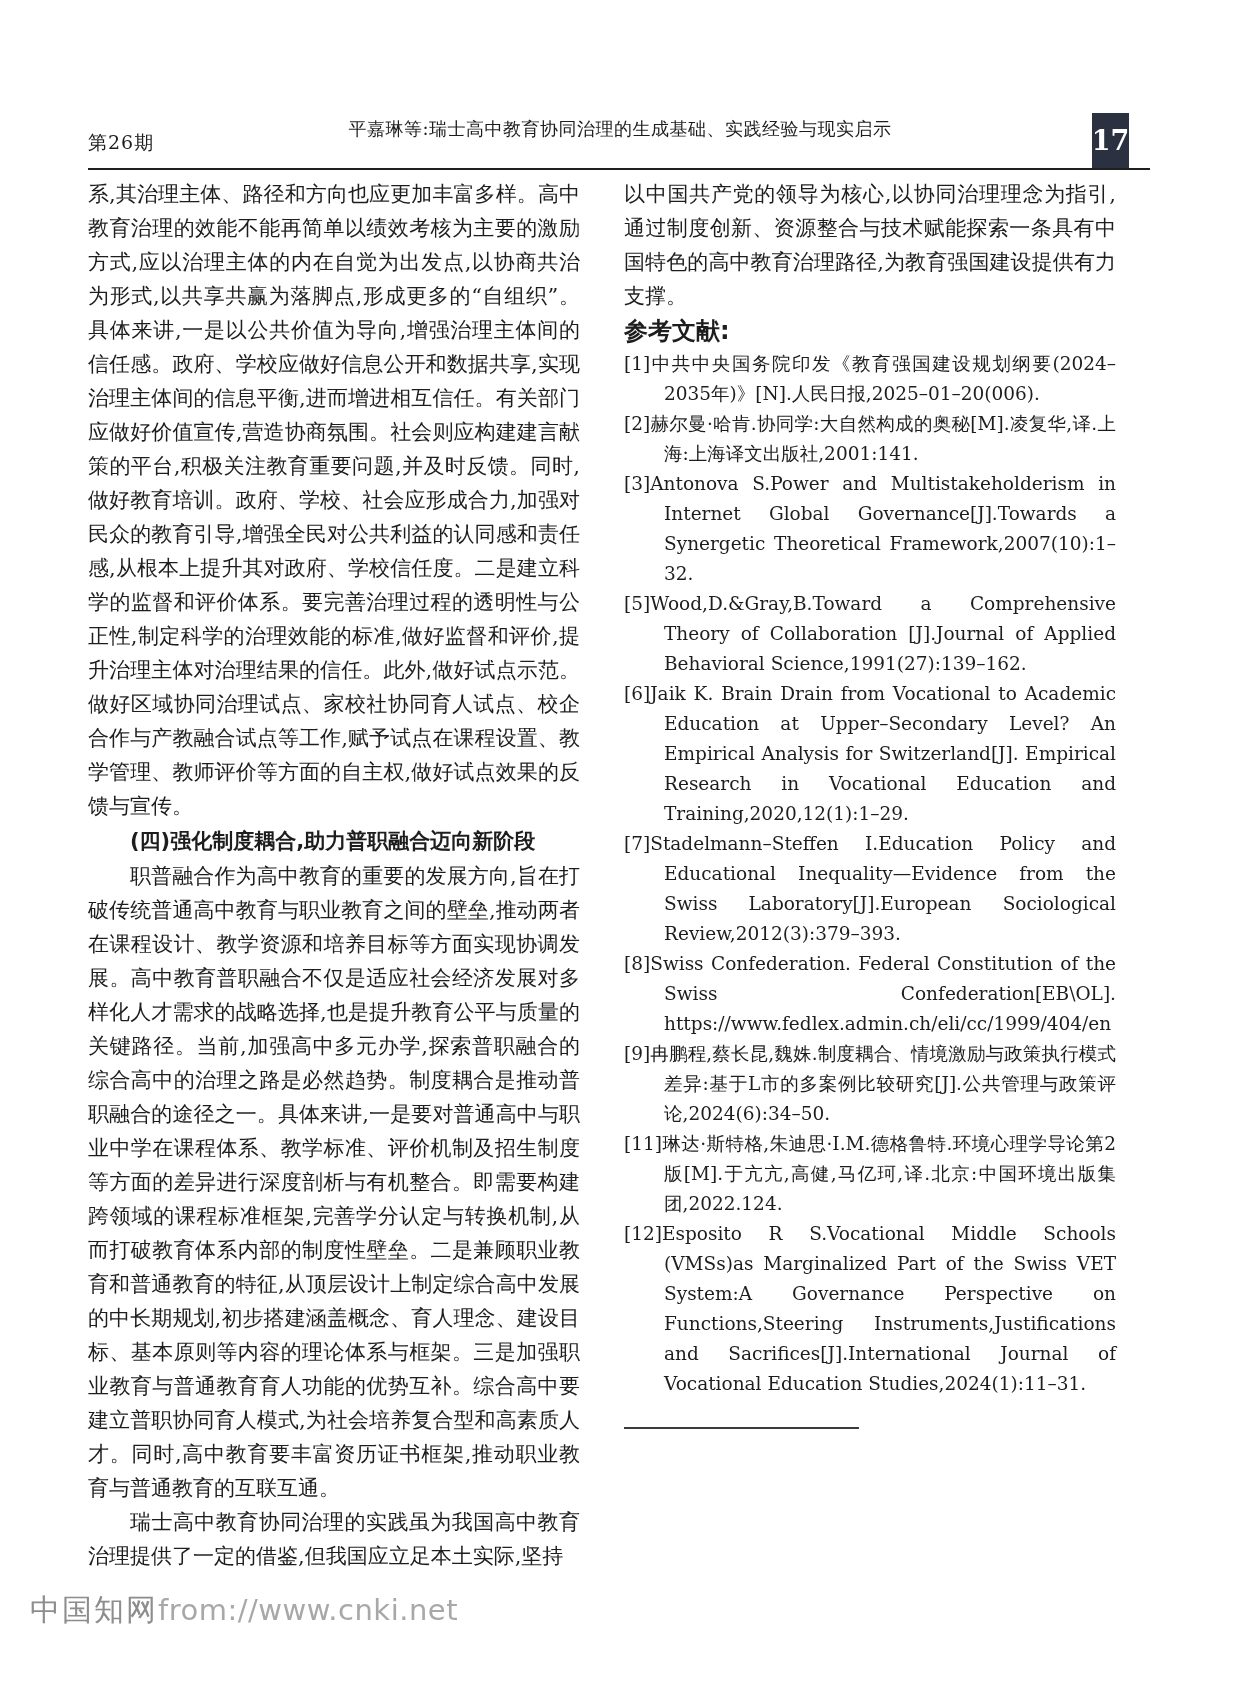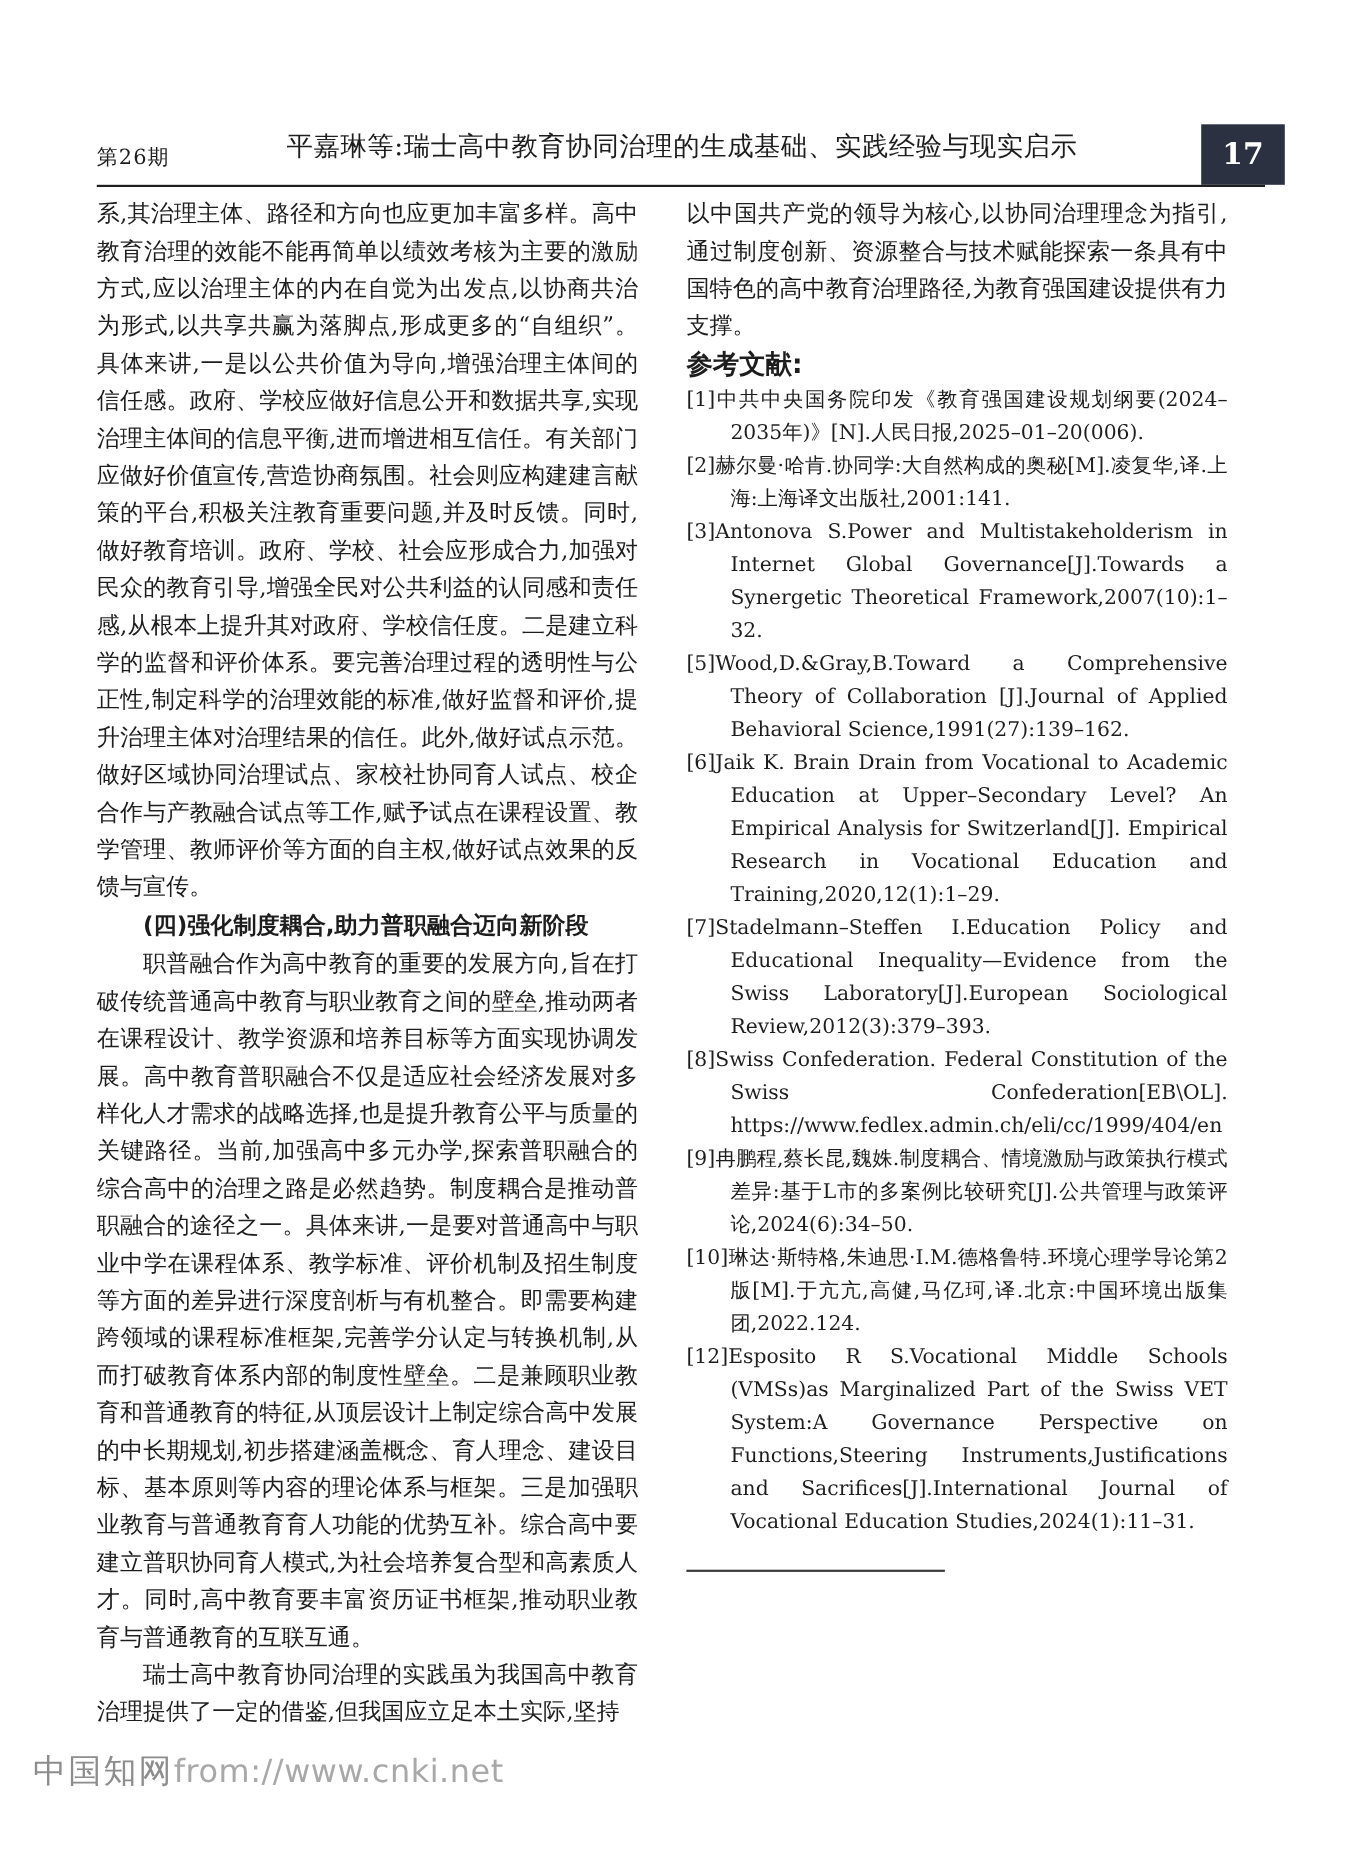--- a/index.html
+++ b/index.html
@@ -10,7 +10,7 @@
   }
   
   .issue{position:absolute;top:117px;left:88px;font-size:19px;letter-spacing:1px;margin-top:13px;}
-  .running-title{position:absolute;top:117px;left:230px;width:780px;text-align:center;font-size:24px;letter-spacing:0.5px;}
+  .running-title{position:absolute;top:117px;left:230px;width:780px;text-align:center;font-size:18px;letter-spacing:0.5px;}
   .page-badge{
     position:absolute;top:113px;left:1092px;width:76px;height:55px;background:#2b3140;
     color:#ffffff;display:flex;align-items:center;justify-content:center;

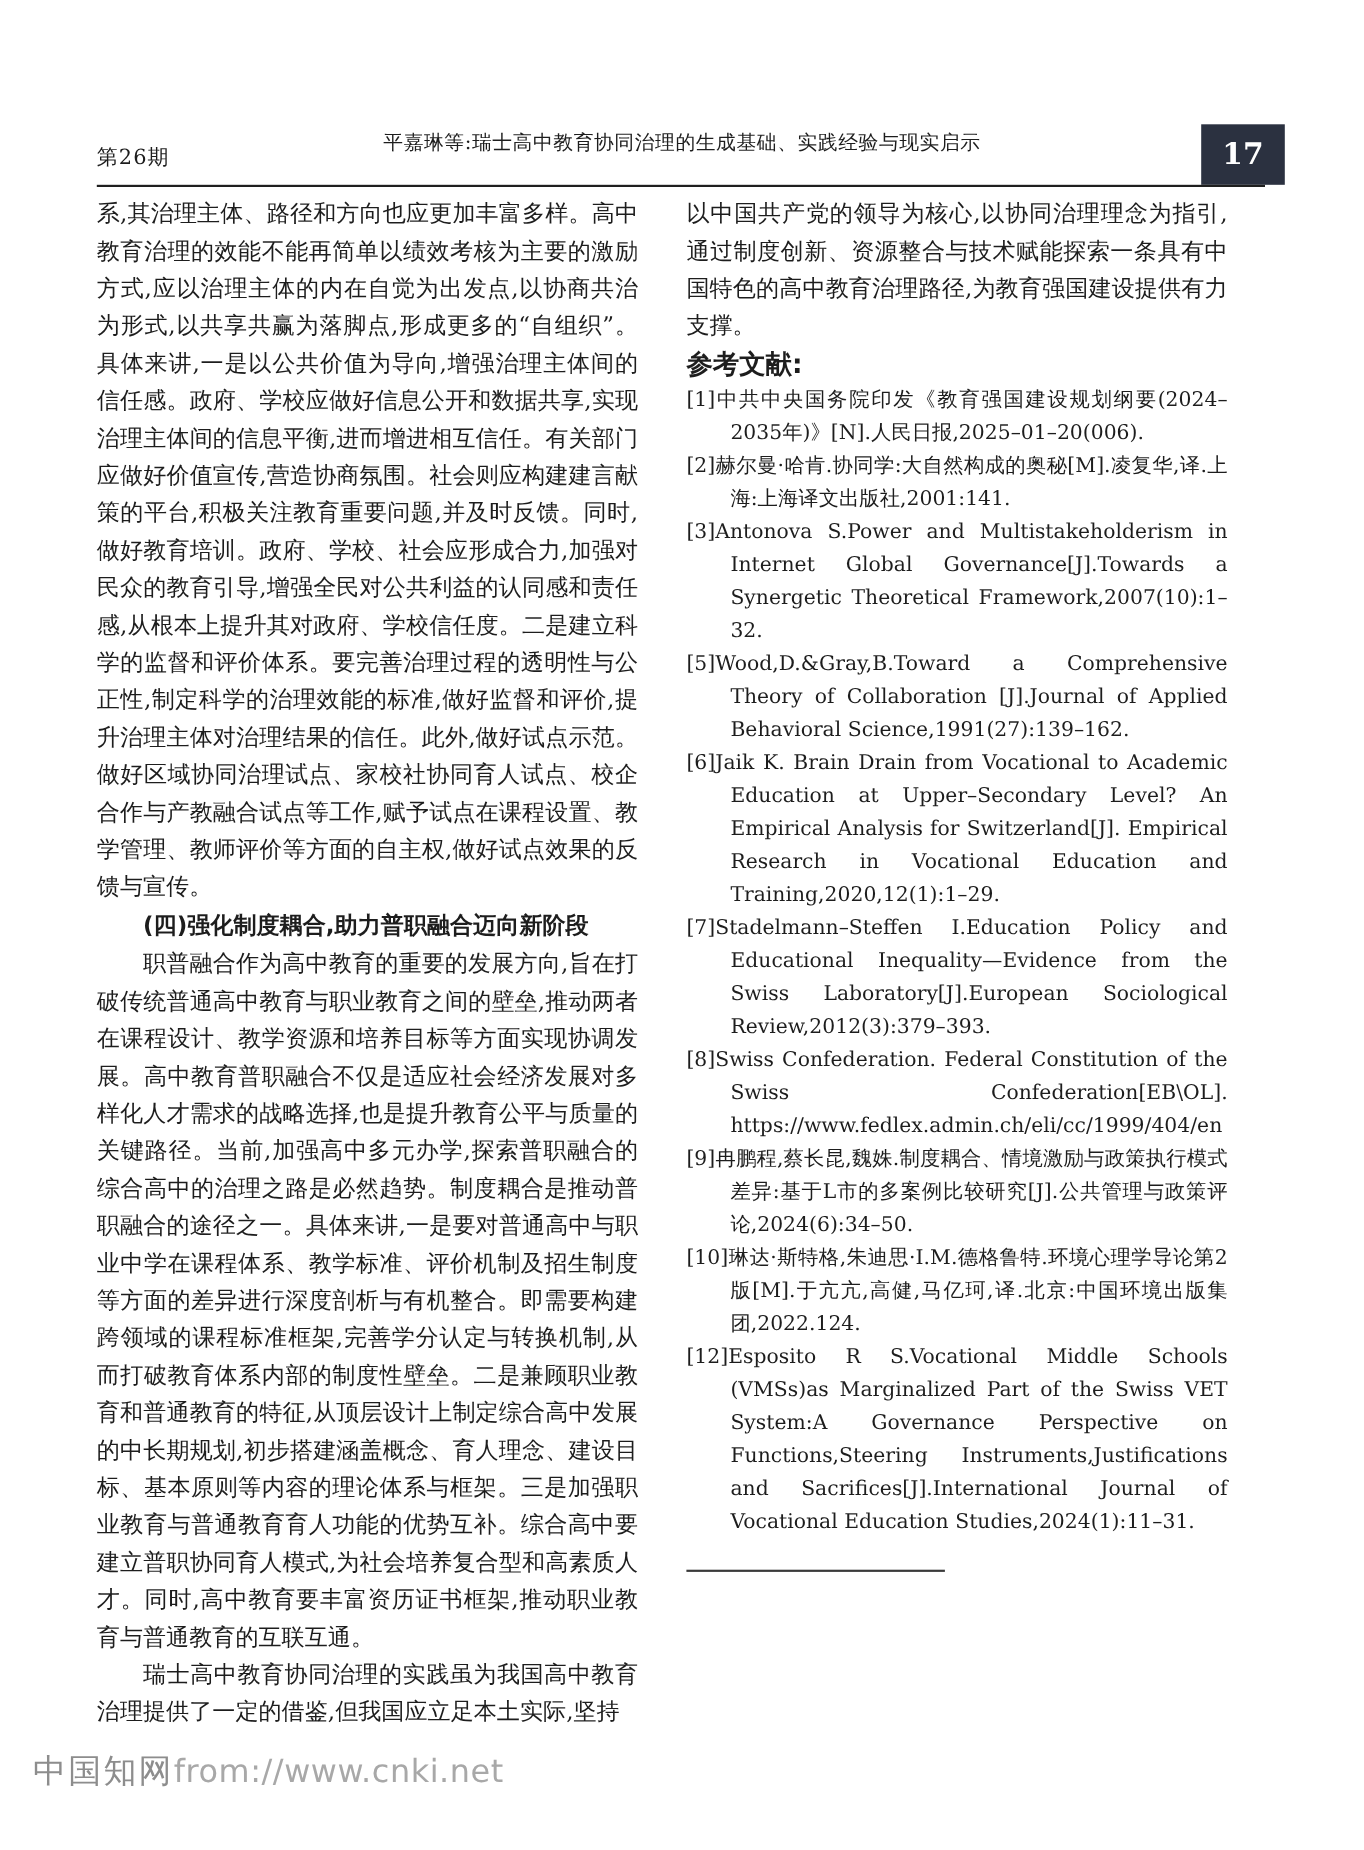--- a/index.html
+++ b/index.html
@@ -12,7 +12,7 @@
   .issue{position:absolute;top:117px;left:88px;font-size:19px;letter-spacing:1px;margin-top:13px;}
   .running-title{position:absolute;top:117px;left:230px;width:780px;text-align:center;font-size:18px;letter-spacing:0.5px;}
   .page-badge{
-    position:absolute;top:113px;left:1092px;width:76px;height:55px;background:#2b3140;
+    position:absolute;top:113px;left:1092px;width:37px;height:55px;background:#2b3140;
     color:#ffffff;display:flex;align-items:center;justify-content:center;
     font-size:27px;font-weight:600;font-family:"DejaVu Serif","Liberation Serif",serif;
   }

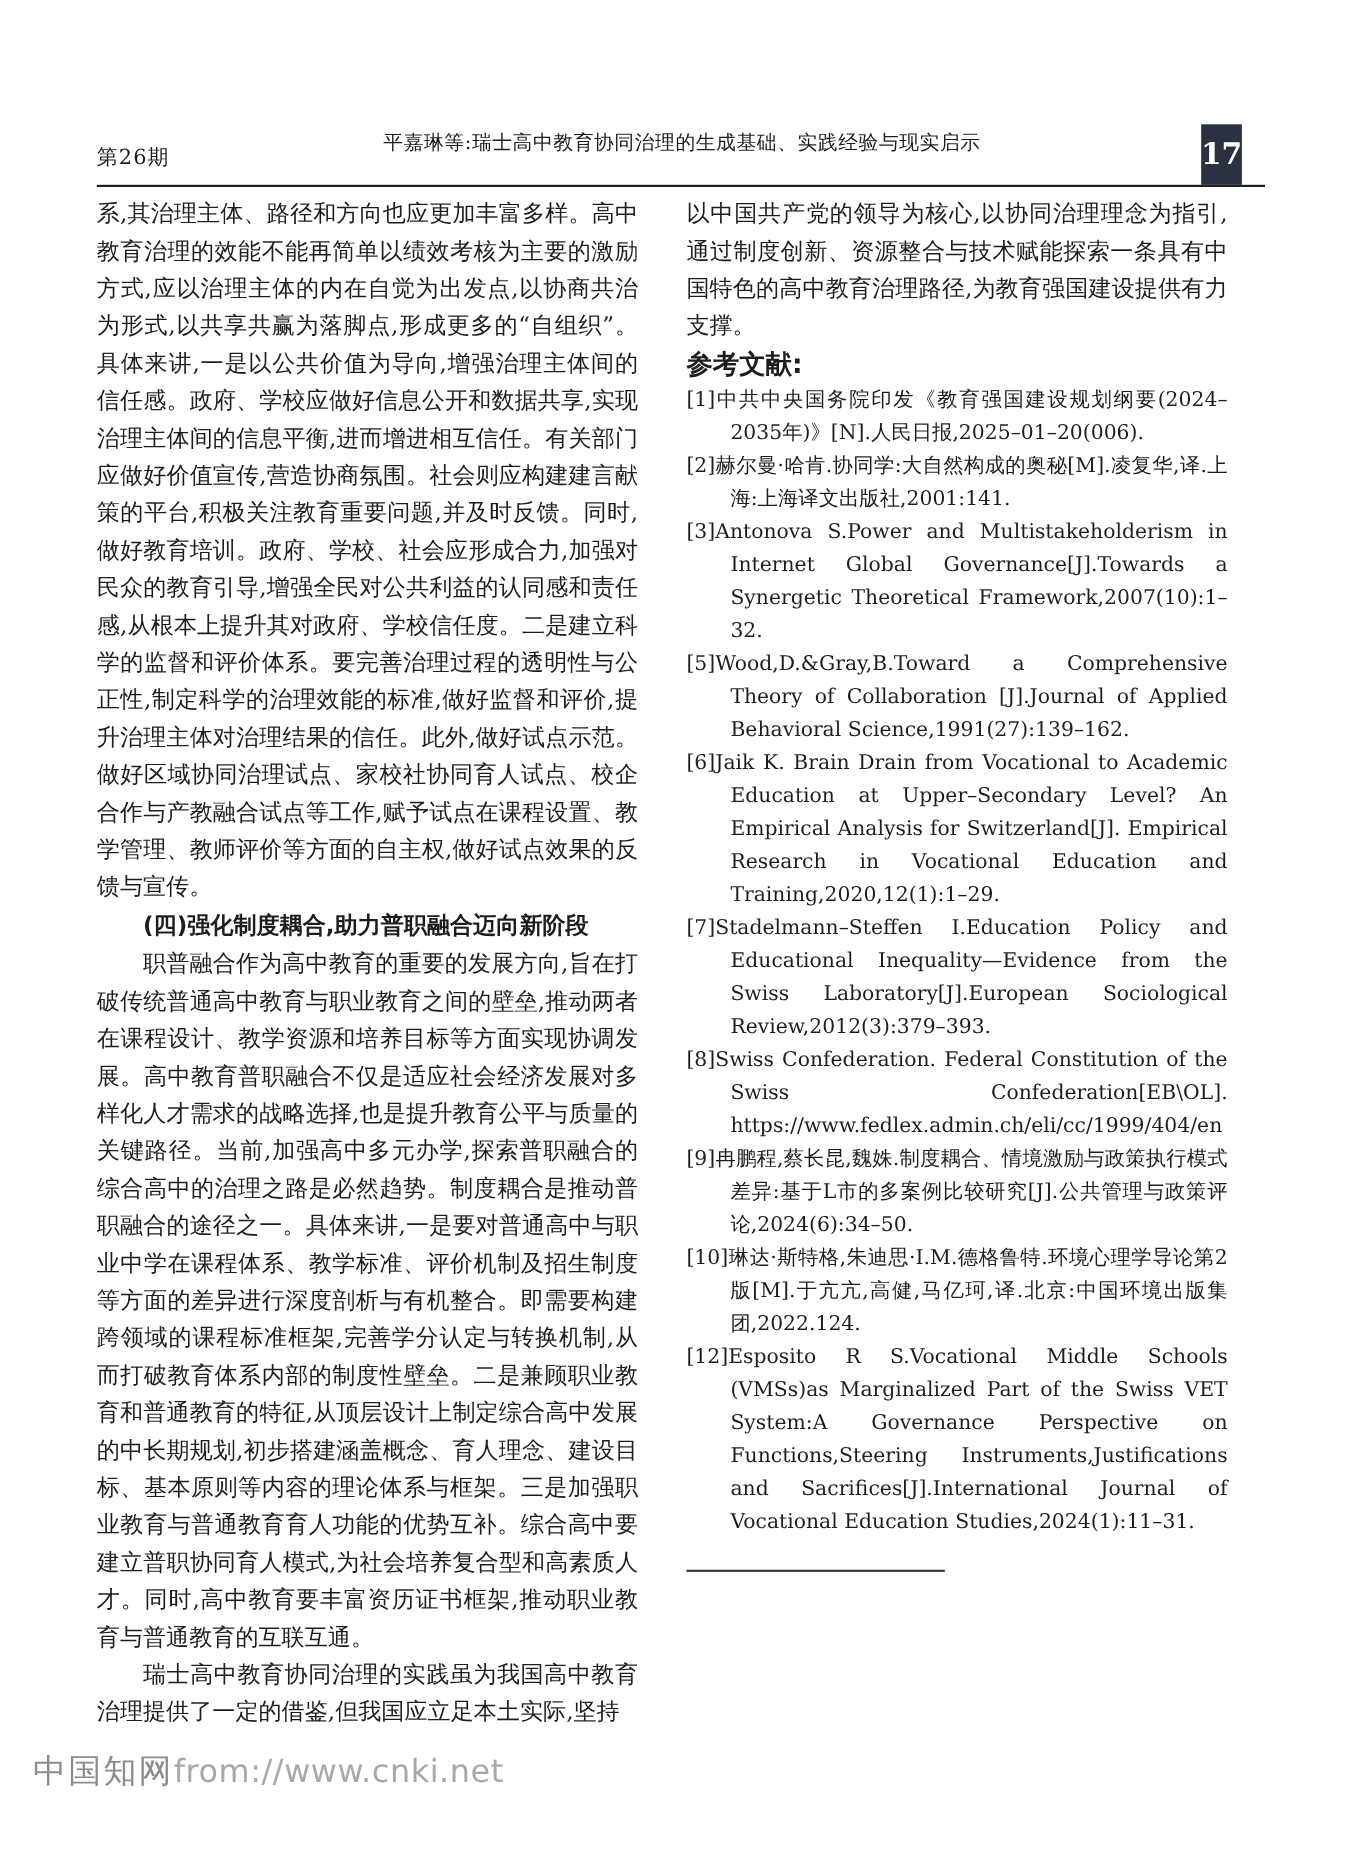--- a/index.html
+++ b/index.html
@@ -71,7 +71,7 @@
       <p class="ref">[7]Stadelmann–Steffen I.Education Policy and Educational Inequality—Evidence from the Swiss Laboratory[J].European Sociological Review,2012(3):379–393.</p>
       <p class="ref">[8]Swiss Confederation. Federal Constitution of the Swiss Confederation[EB\OL]. https://www.fedlex.admin.ch/eli/cc/1999/404/en</p>
       <p class="ref">[9]冉鹏程,蔡长昆,魏姝.制度耦合、情境激励与政策执行模式差异:基于L市的多案例比较研究[J].公共管理与政策评论,2024(6):34–50.</p>
-      <p class="ref">[10]琳达·斯特格,朱迪思·I.M.德格鲁特.环境心理学导论第2版[M].于亢亢,高健,马亿珂,译.北京:中国环境出版集团,2022.124.</p>
+      <p class="ref">[11]琳达·斯特格,朱迪思·I.M.德格鲁特.环境心理学导论第2版[M].于亢亢,高健,马亿珂,译.北京:中国环境出版集团,2022.124.</p>
       <p class="ref">[12]Esposito R S.Vocational Middle Schools (VMSs)as Marginalized Part of the Swiss VET System:A Governance Perspective on Functions,Steering Instruments,Justifications and Sacrifices[J].International Journal of Vocational Education Studies,2024(1):11–31.</p>
     </div>
     <hr class="footnote-rule">

